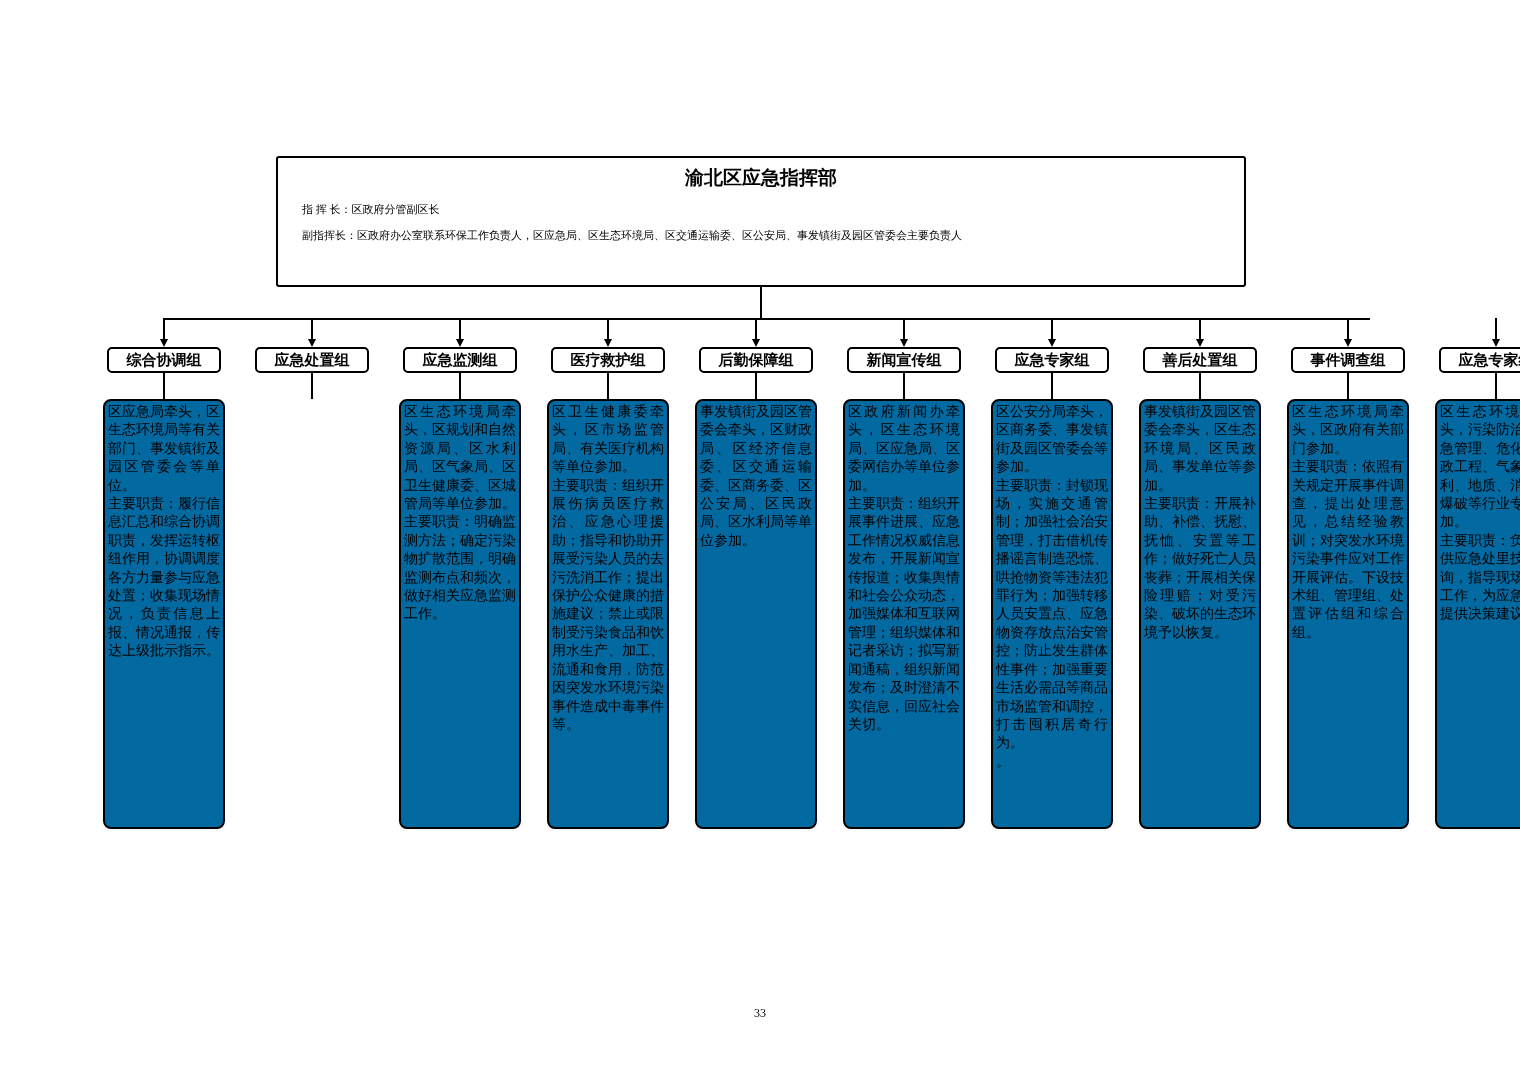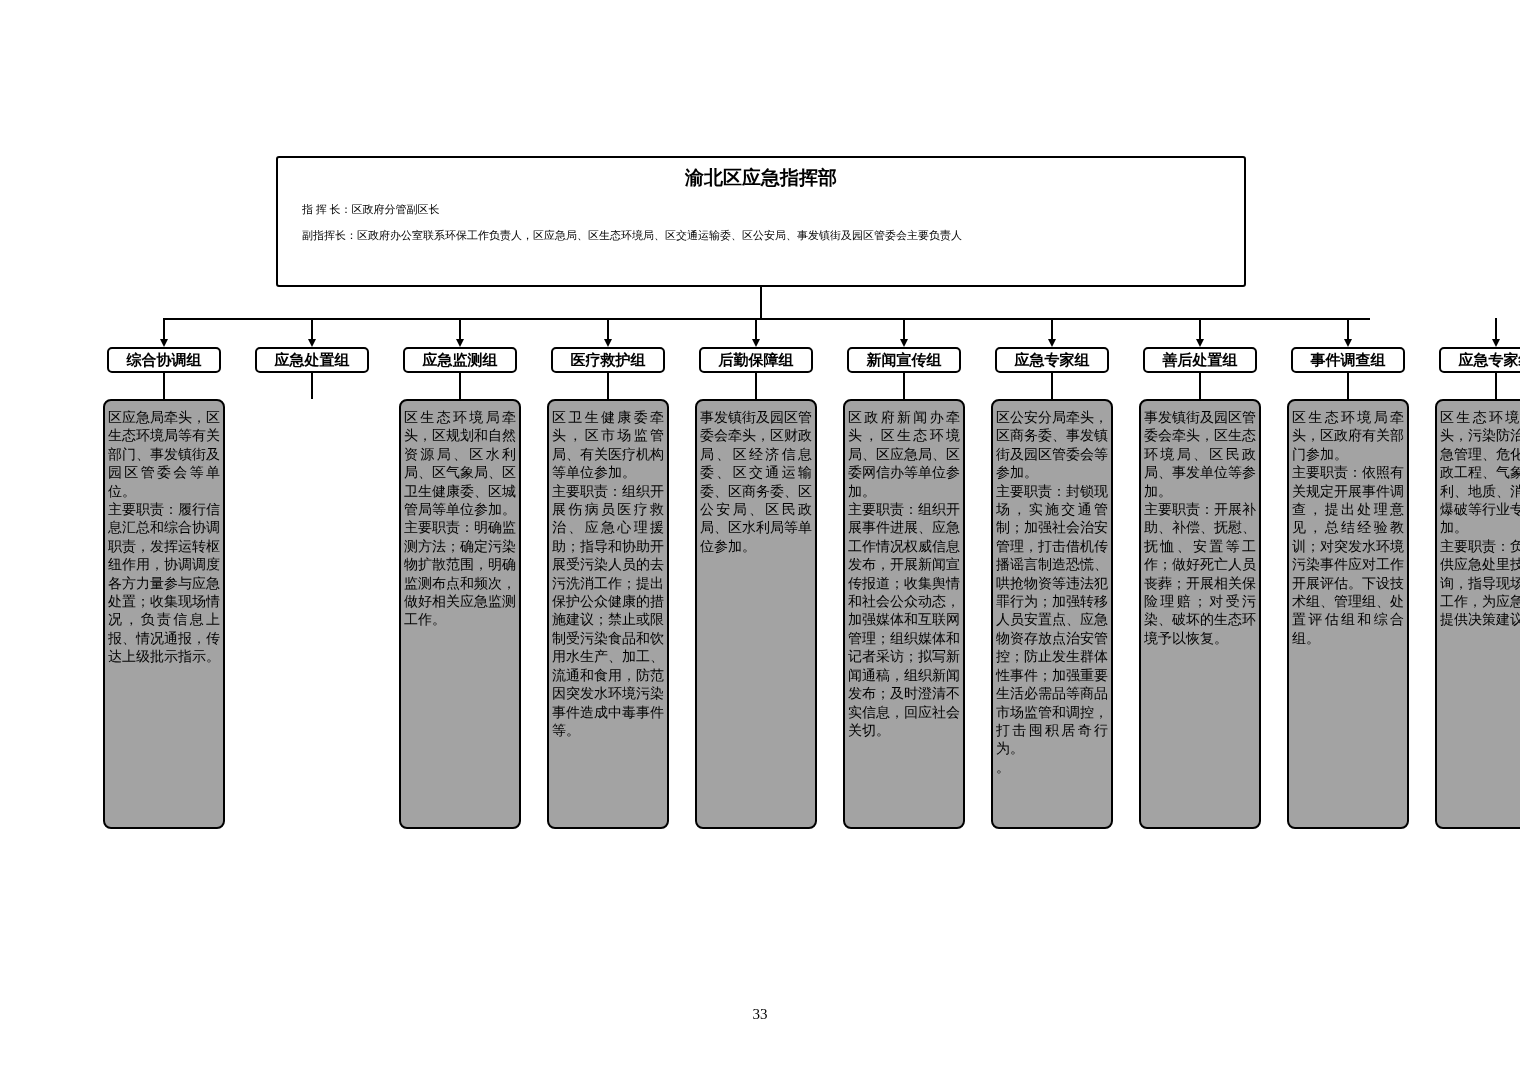--- a/index.html
+++ b/index.html
@@ -40,8 +40,8 @@
   .link { width:2px; height:26px; background:#000; }
   .group-body {
     box-sizing:border-box; width:122px; height:430px;
-    border:2px solid #000; border-radius:8px; background:#a3a3a3;
-    padding:8px 3px; overflow:hidden;
+    border:2px solid #000; border-radius:8px; background:#0369a1;
+    padding:2px 3px; overflow:hidden;
     font-size:14px; line-height:18.4px; text-align:justify;
   }
   .group-body p { margin:0; }

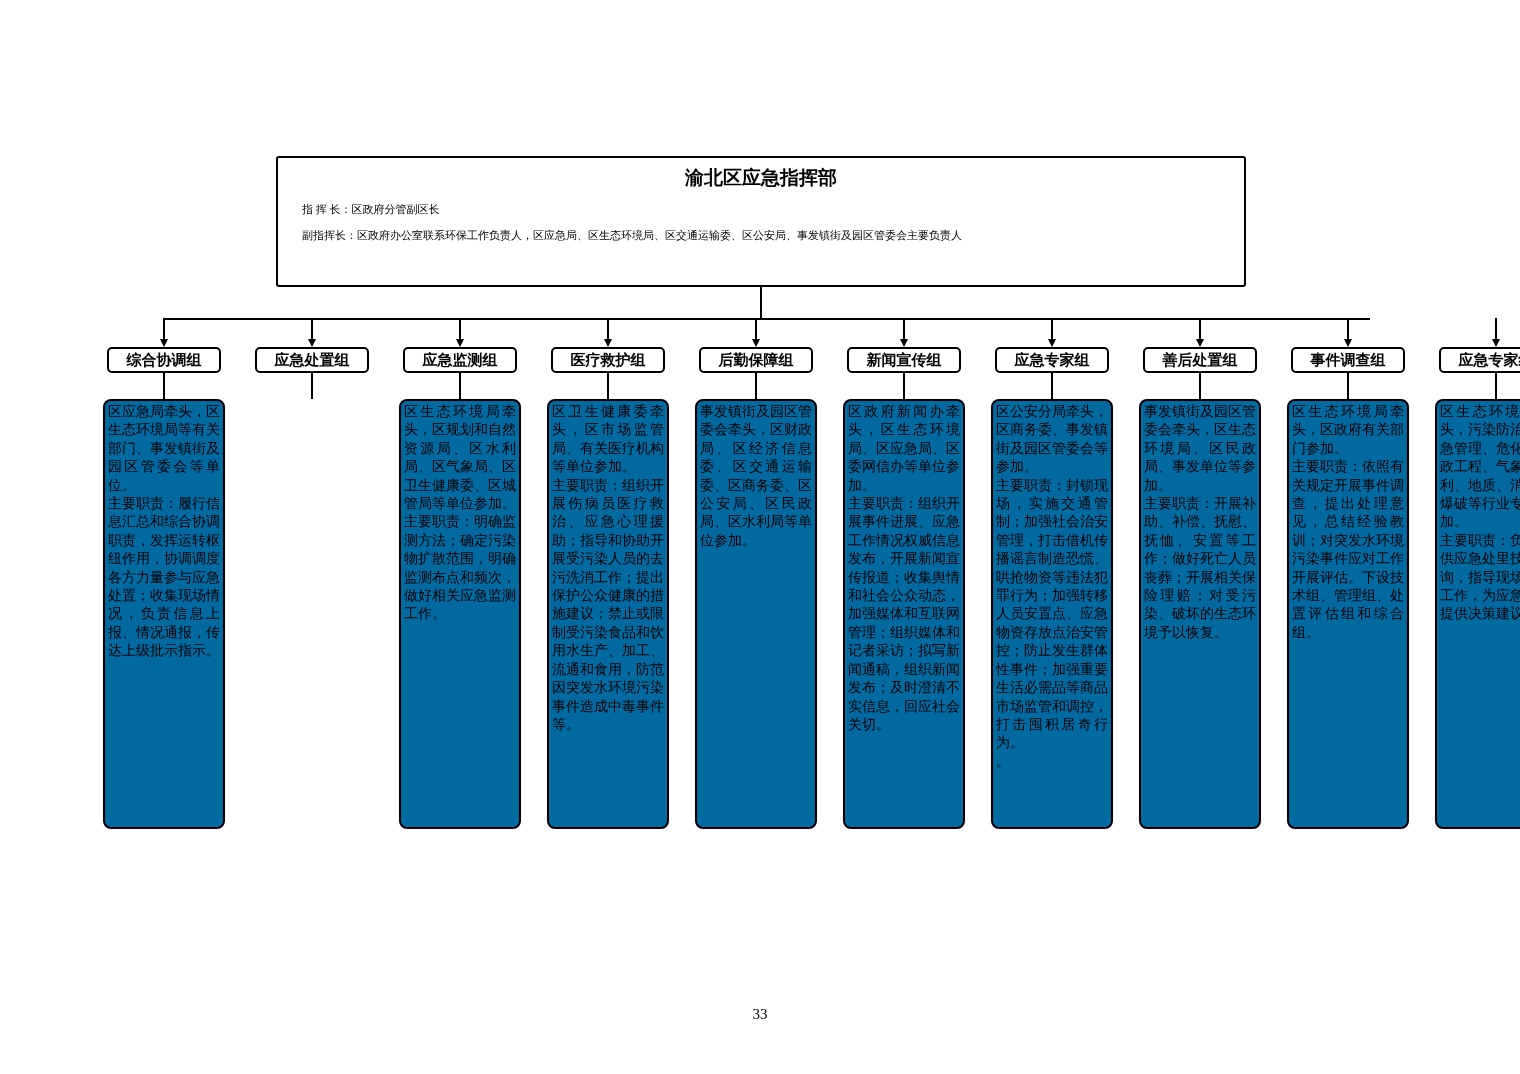--- a/index.html
+++ b/index.html
@@ -47,7 +47,7 @@
   .group-body p { margin:0; }
   .page-num {
     position:absolute; left:0; right:0; top:1006px;
-    text-align:center; font-size:15px;
+    text-align:center; font-size:12px;
   }
 </style>
 </head>

